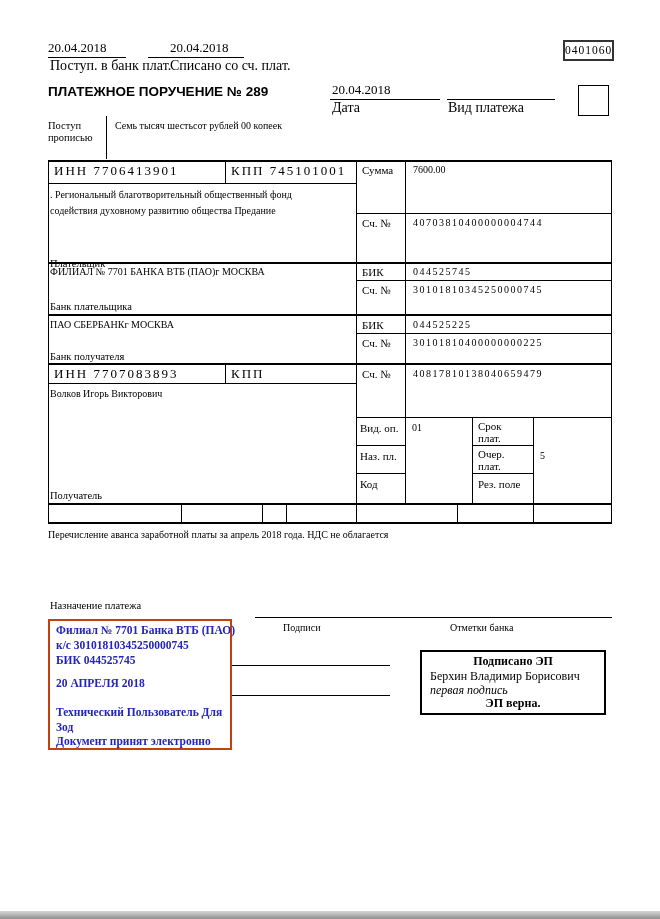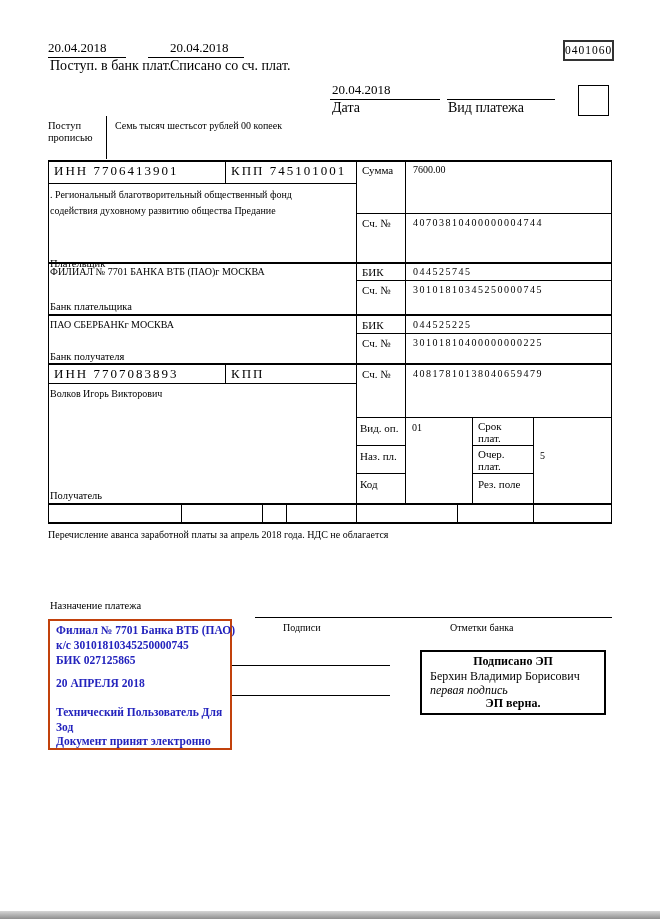--- a/index.html
+++ b/index.html
@@ -46,6 +46,7 @@
     <span>0401060</span>
   </div>
 
+  <div class="t title" style="left:48px;top:85px;">ПЛАТЕЖНОЕ ПОРУЧЕНИЕ № 289</div>
   <div class="t d13" style="left:332px;top:83px;">20.04.2018</div>
   <div class="hl" style="left:330px;top:99px;width:110px;"></div>
   <div class="t small" style="left:332px;top:103px;">Дата</div>

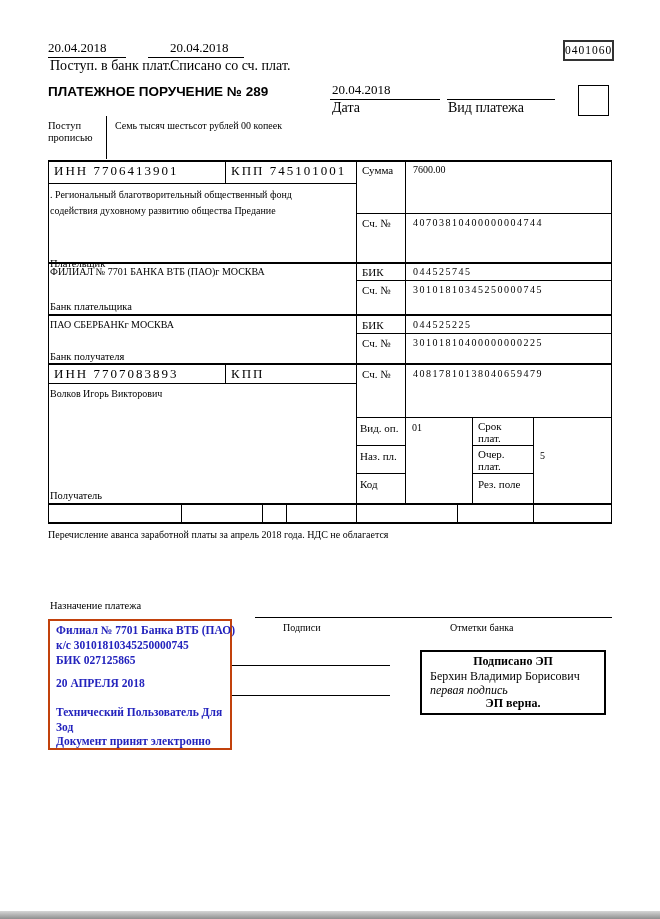--- a/index.html
+++ b/index.html
@@ -143,7 +143,7 @@
   <div class="bluebox">
     <div class="bl" style="top:3px;">Филиал № 7701 Банка ВТБ (ПАО)</div>
     <div class="bl" style="top:18px;">к/с 30101810345250000745</div>
-    <div class="bl" style="top:33px;">БИК 027125865</div>
+    <div class="bl" style="top:33px;">БИК 044525745</div>
     <div class="bl" style="top:56px;">20 АПРЕЛЯ 2018</div>
     <div class="bl" style="top:85px;">Технический Пользователь Для</div>
     <div class="bl" style="top:100px;">Зод</div>

